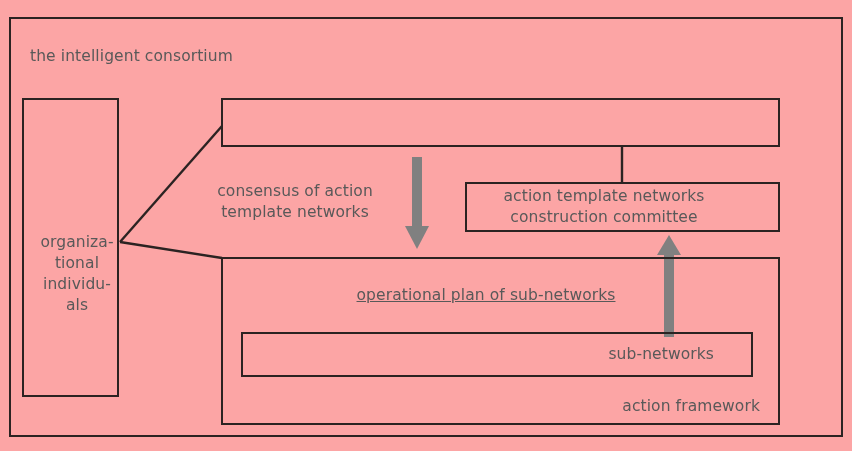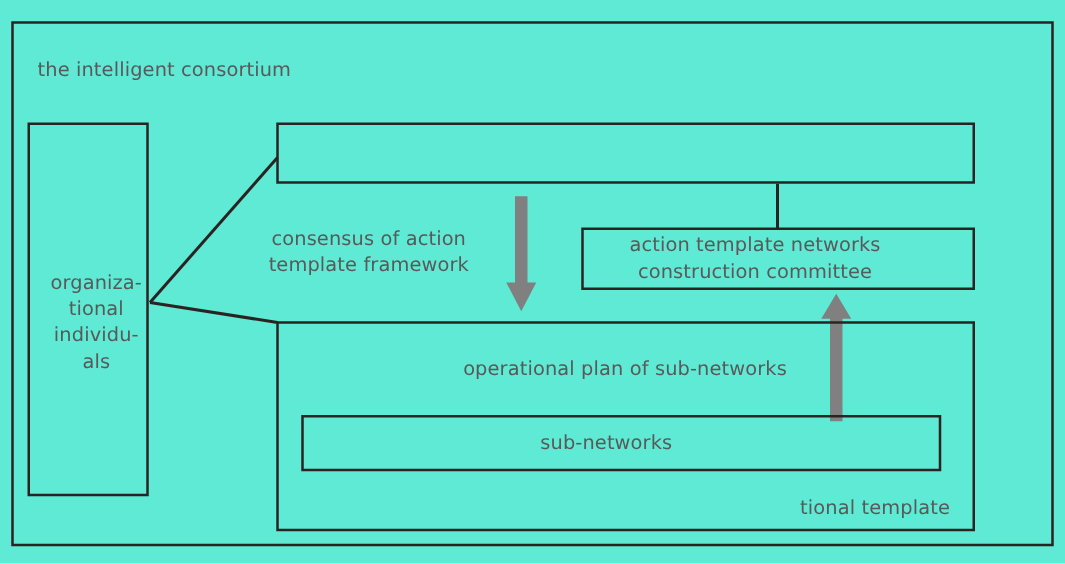--- a/index.html
+++ b/index.html
@@ -15,7 +15,7 @@
     position: relative;
     width: 852px;
     height: 451px;
-    background: #5eead4;
+    background: #fca5a5;
     overflow: hidden;
   }
   .svg-layer {

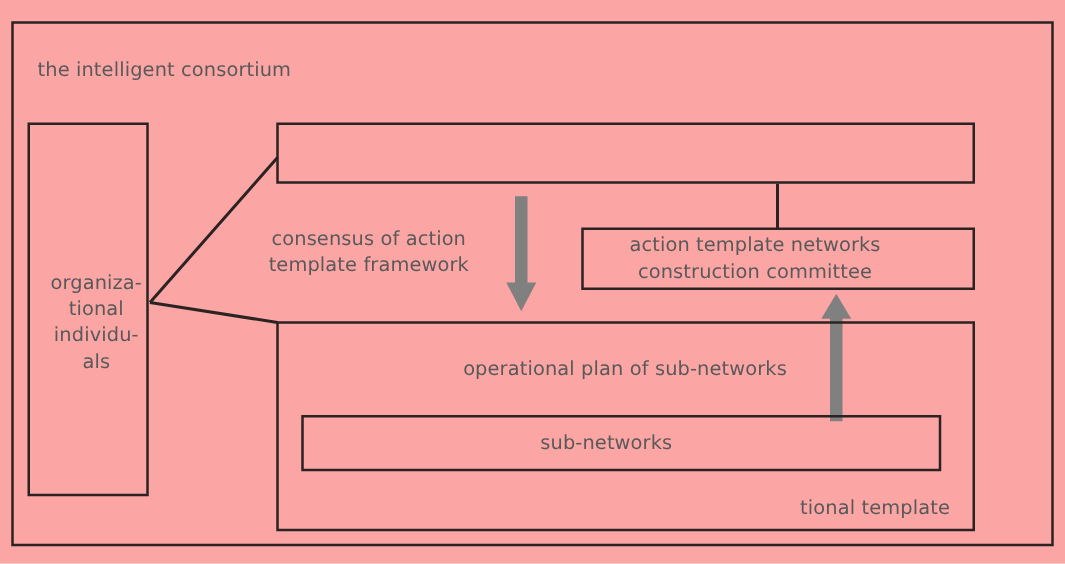--- a/index.html
+++ b/index.html
@@ -156,7 +156,7 @@
   <div class="node-box" id="org-template-box"></div>
 
   <div class="node-label" id="consensus-label">consensus of action
-template framework</div>
+template networks</div>
 
   <div class="node-box" id="committee-box"></div>
   <div class="node-label" id="committee-label">action template networks

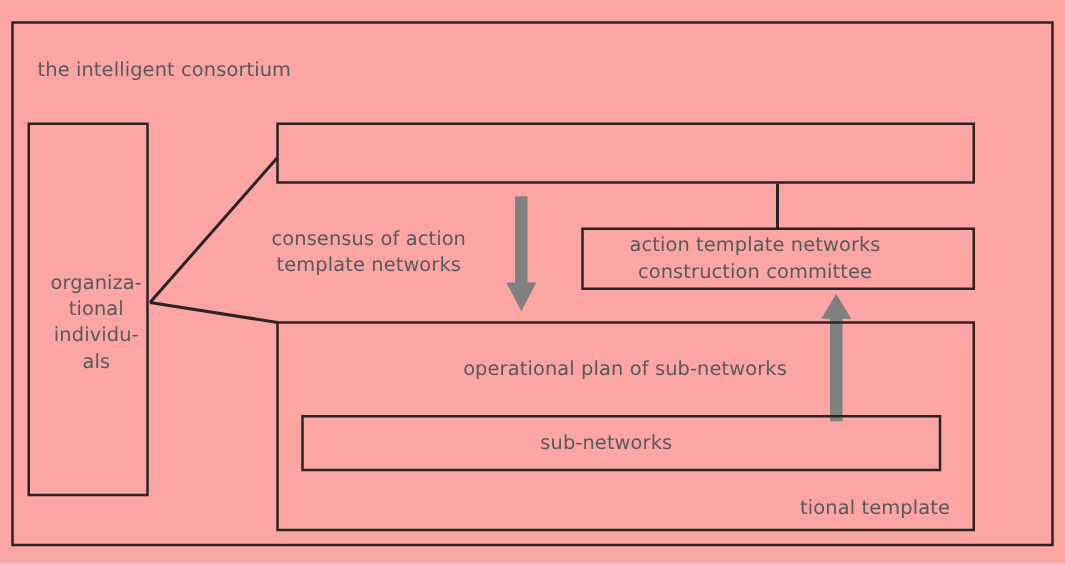--- a/index.html
+++ b/index.html
@@ -60,7 +60,7 @@
   }
   #individuals-label {
     left: 24px;
-    top: 216px;
+    top: 232px;
     width: 106px;
   }
   #org-template-box {

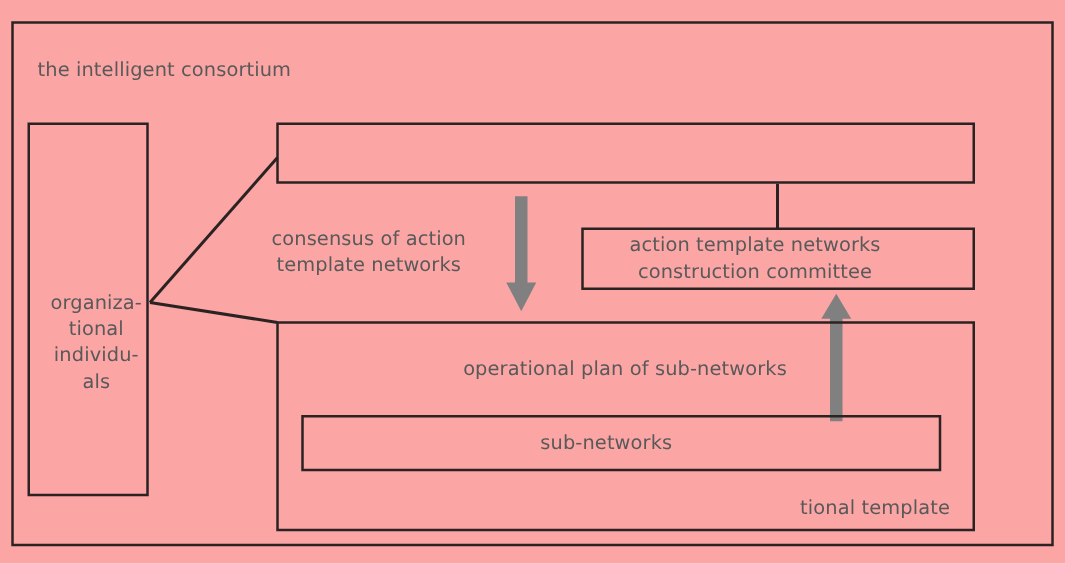--- a/index.html
+++ b/index.html
@@ -98,9 +98,10 @@
     text-align: right;
   }
   #operational-plan-label {
-    left: 290px;
+    left: 276px;
     top: 285px;
     width: 420px;
+    text-decoration: underline;
   }
   #subnetworks-box {
     left: 241px;

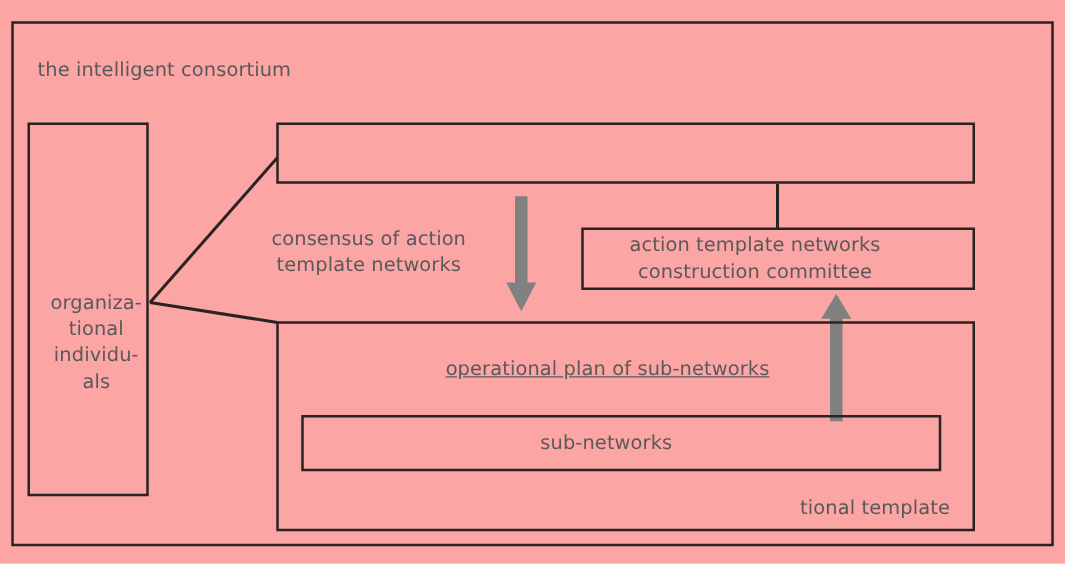--- a/index.html
+++ b/index.html
@@ -110,9 +110,10 @@
     height: 45px;
   }
   #subnetworks-label {
-    left: 241px;
+    left: 226px;
     top: 344px;
     width: 488px;
+    text-align: right;
   }
   #consensus-label {
     left: 197px;

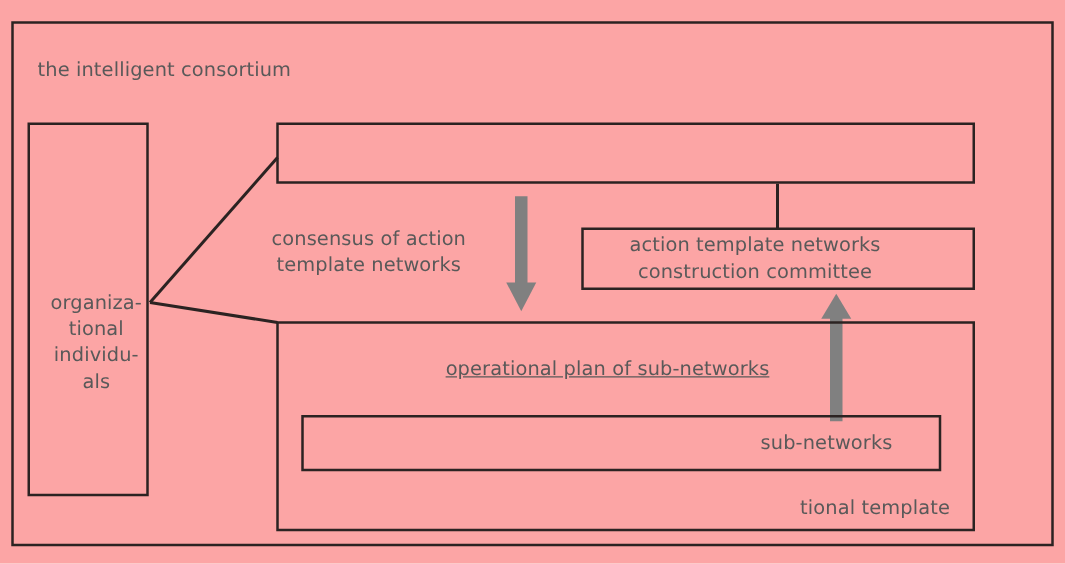--- a/index.html
+++ b/index.html
@@ -166,7 +166,7 @@
 
   <div class="node-box" id="action-template-box"></div>
   <div class="node-label" id="operational-plan-label">operational plan of sub-networks</div>
-  <div class="node-label" id="action-template-label">tional template</div>
+  <div class="node-label" id="action-template-label">action framework</div>
 
   <div class="node-box" id="subnetworks-box"></div>
   <div class="node-label" id="subnetworks-label">sub-networks</div>

